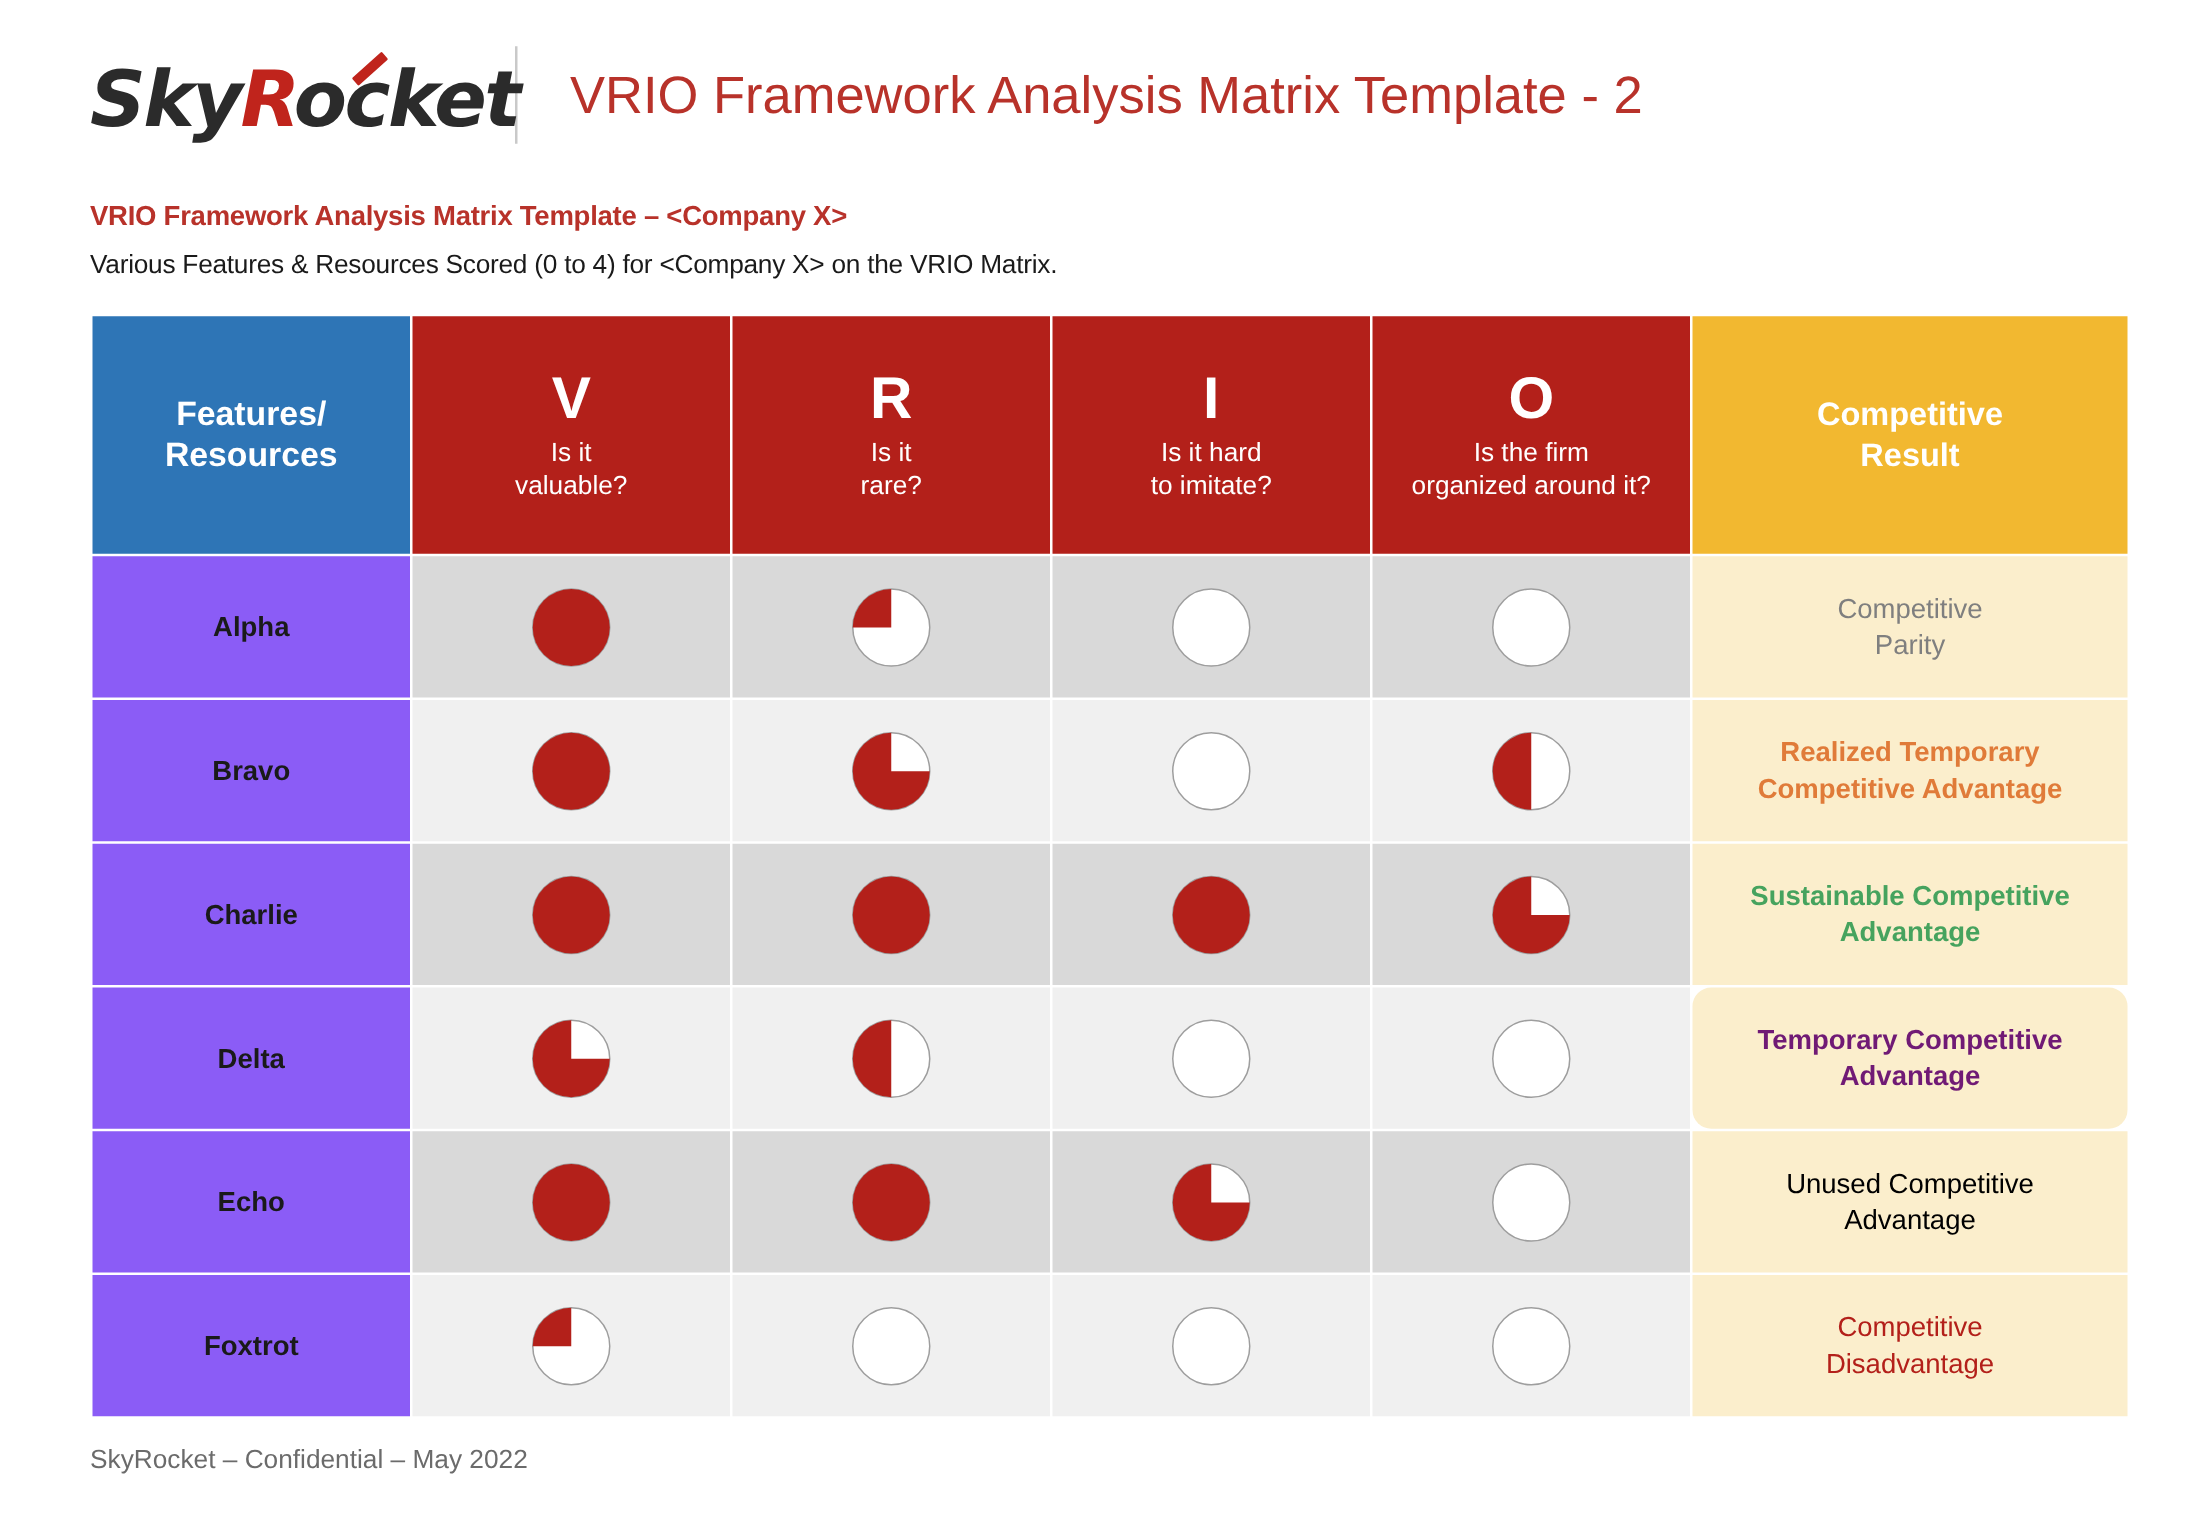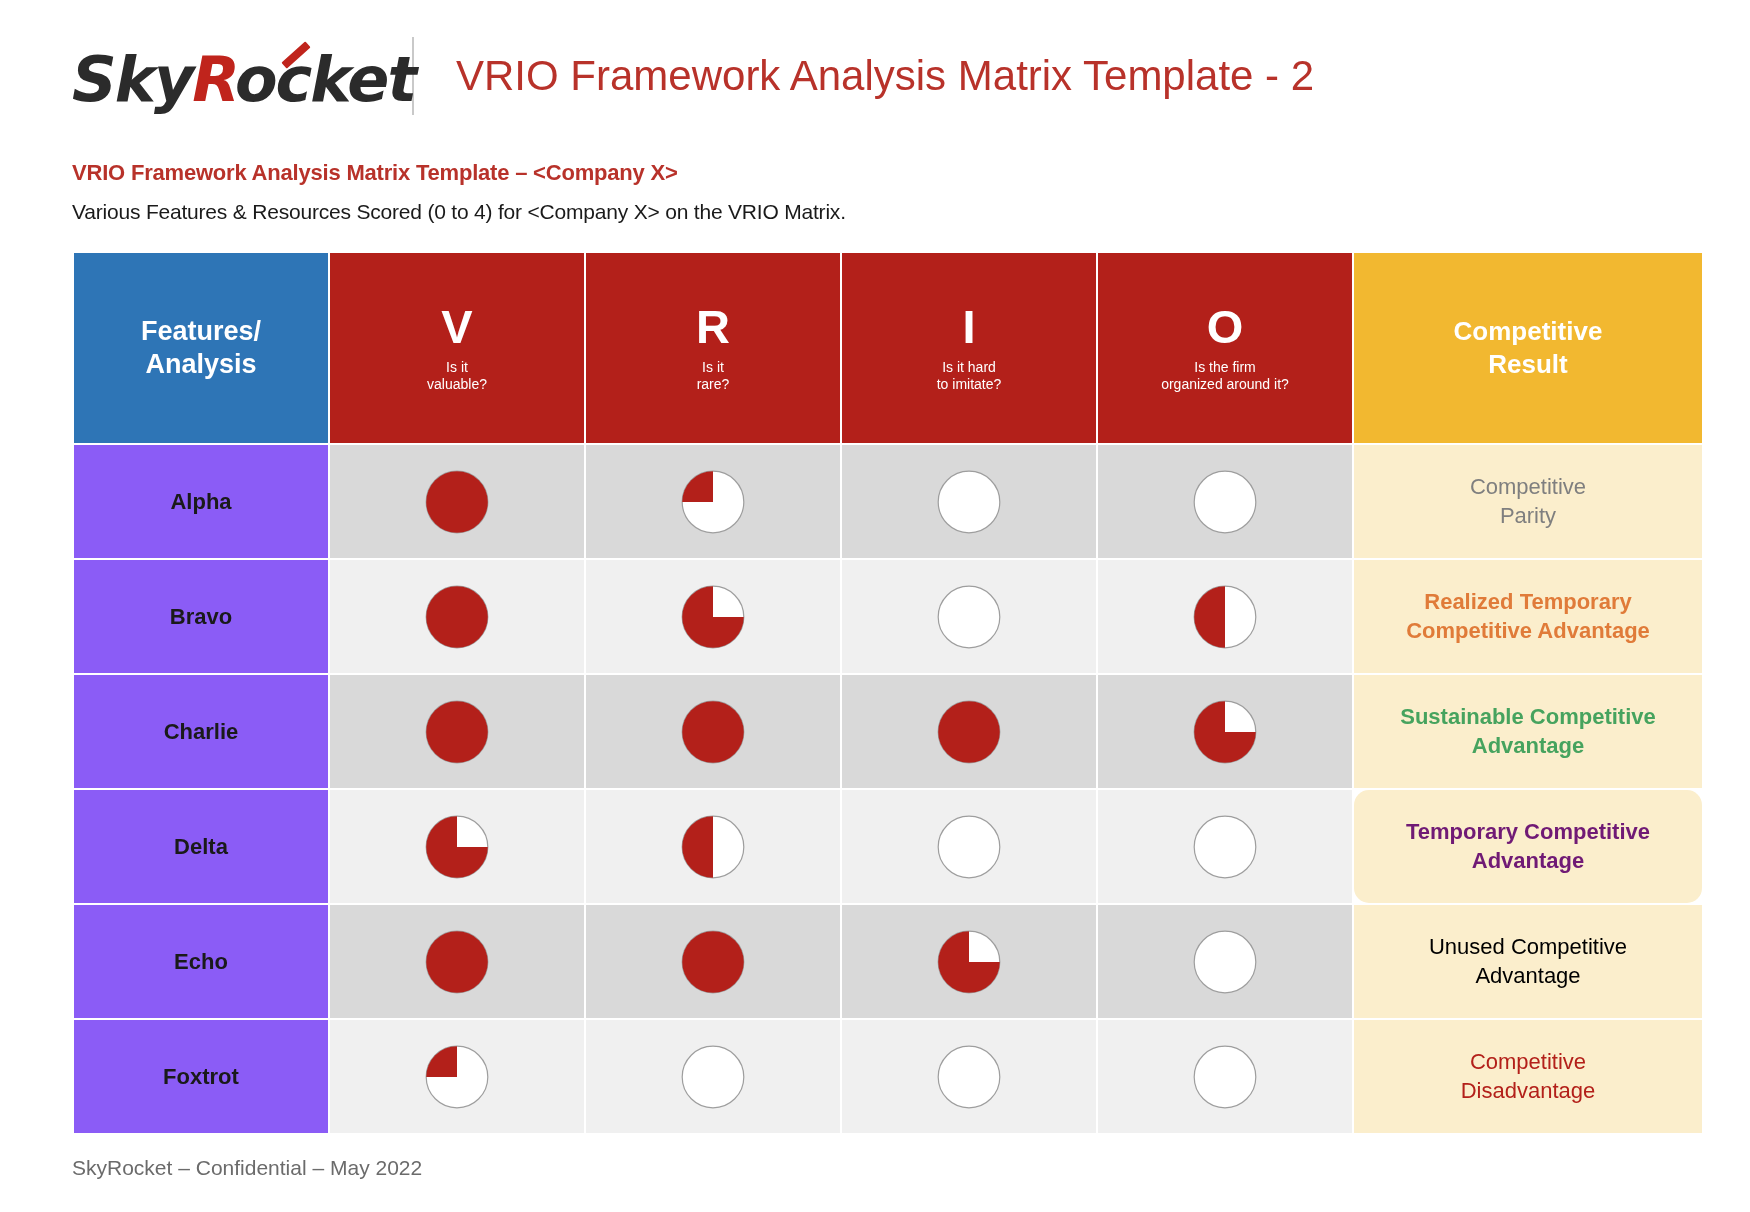--- a/index.html
+++ b/index.html
@@ -100,7 +100,7 @@
       <tr>
         <th class="h-name">
           <div>Features/</div>
-          <div>Analysis</div>
+          <div>Resources</div>
         </th>
         <th class="h-letter">
           <div class="letter">V</div>

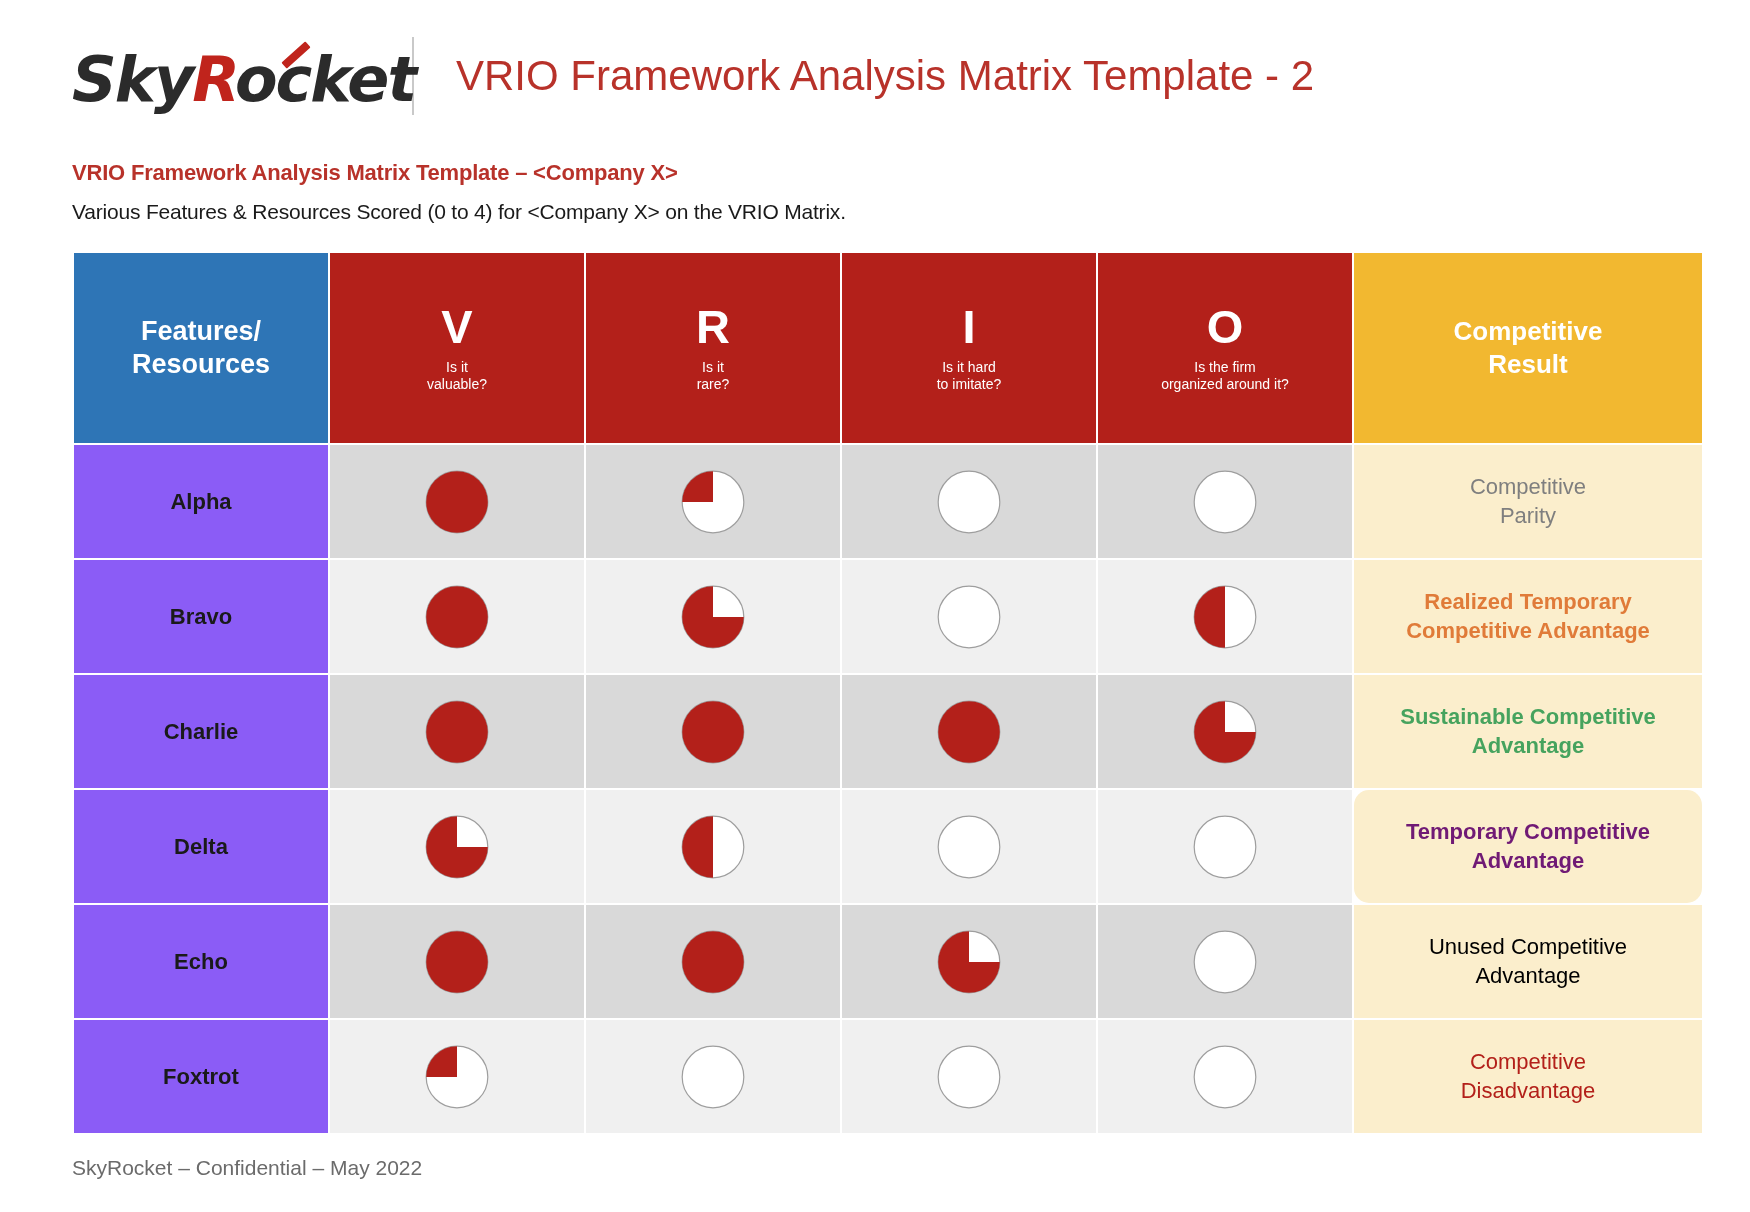--- a/index.html
+++ b/index.html
@@ -53,7 +53,7 @@
   th.h-letter{background:#b3201a;}
   th.h-res{background:#f2b830;font-size:26px;font-weight:bold;line-height:1.28;}
   .letter{font-size:47px;font-weight:bold;line-height:1;margin-bottom:9px;}
-  .qtext{font-size:14px;font-weight:400;line-height:1.22;padding:0 10px;}
+  .qtext{font-size:21px;font-weight:400;line-height:1.22;padding:0 10px;}
 
   tbody td{height:113px;}
   td.r-name{background:#8b5cf6;text-align:center;font-size:22px;font-weight:bold;color:#1a1a1a;}

